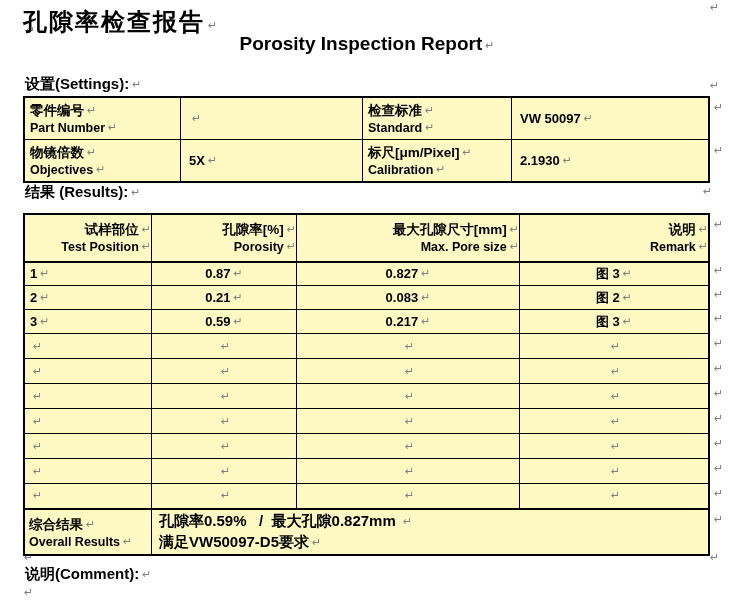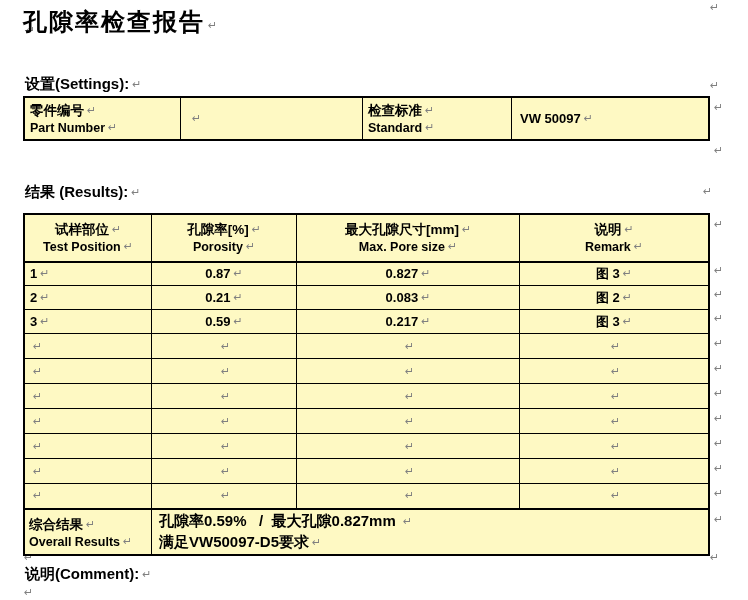--- a/index.html
+++ b/index.html
@@ -87,6 +87,7 @@
   <span class="amark" style="left:714px;top:514px">↵</span>
 
   <div class="title-cn"><span>孔隙率检查报告</span><span class="mark">↵</span></div>
+  <div class="title-en"><span>Porosity Inspection Report</span><span class="mark">↵</span></div>
 
   <div class="heading" id="h-settings"><span>设置(Settings):</span><span class="mark">↵</span></div>
   <div class="heading" id="h-results"><span>结果 (Results):</span><span class="mark">↵</span></div>

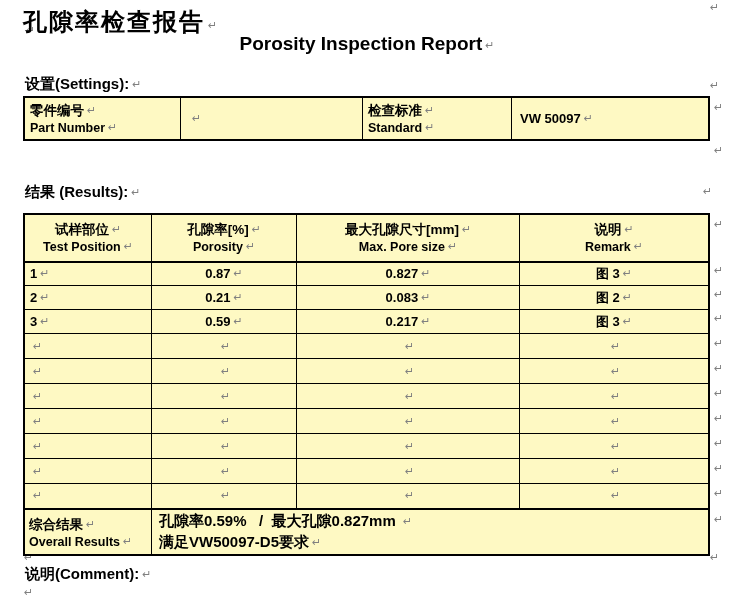--- a/index.html
+++ b/index.html
@@ -114,6 +114,18 @@
             </td>
             <td class="value"><span>VW 50097</span><span class="mark">↵</span></td>
           </tr>
+          <tr>
+            <td class="label">
+              <div class="cn">物镜倍数<span class="mark">↵</span></div>
+              <div class="en">Objectives<span class="mark">↵</span></div>
+            </td>
+            <td class="value"><span>5X</span><span class="mark">↵</span></td>
+            <td class="label">
+              <div class="cn">标尺[μm/Pixel]<span class="mark">↵</span></div>
+              <div class="en">Calibration<span class="mark">↵</span></div>
+            </td>
+            <td class="value"><span>2.1930</span><span class="mark">↵</span></td>
+          </tr>
         </tbody>
     </table>
   </div>

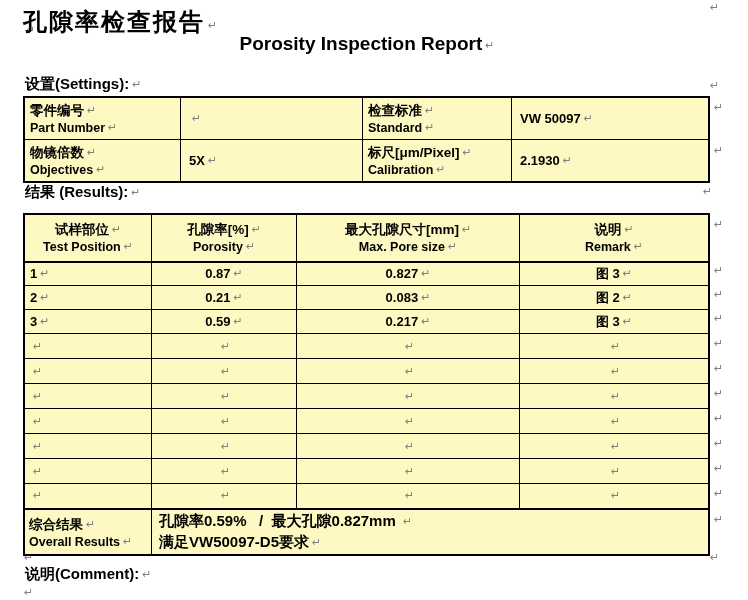--- a/index.html
+++ b/index.html
@@ -46,7 +46,7 @@
   .settings-tbl td.value { padding-left:8px; font-size:13px; font-weight:700; }
   
   .results-tbl tr.hdr { height:47px; }
-  .results-tbl th { text-align:center; border-bottom:2px solid #000; padding:2px 0;margin-left:36px; }
+  .results-tbl th { text-align:right; border-bottom:2px solid #000; padding:2px 0;margin-left:36px; }
   .results-tbl tr.data  { height:24px; }
   .results-tbl tr.empty { height:25px; }
   .results-tbl tr.overall { height:44px; }

